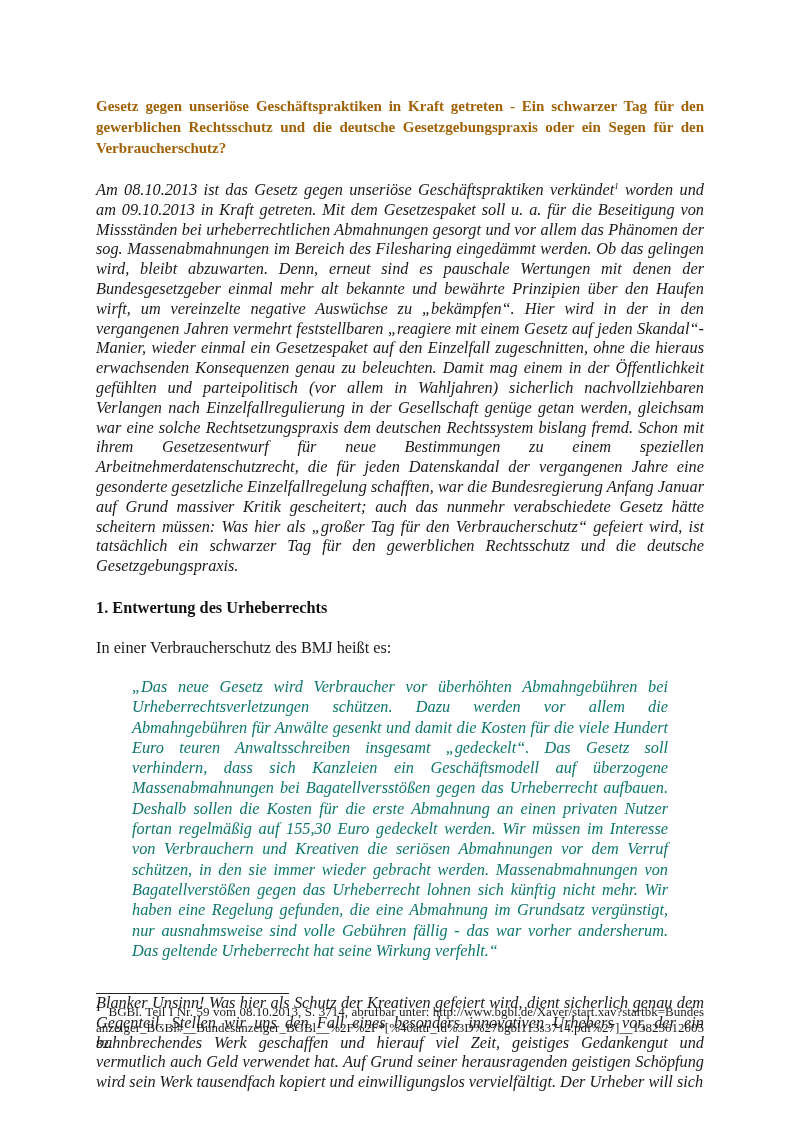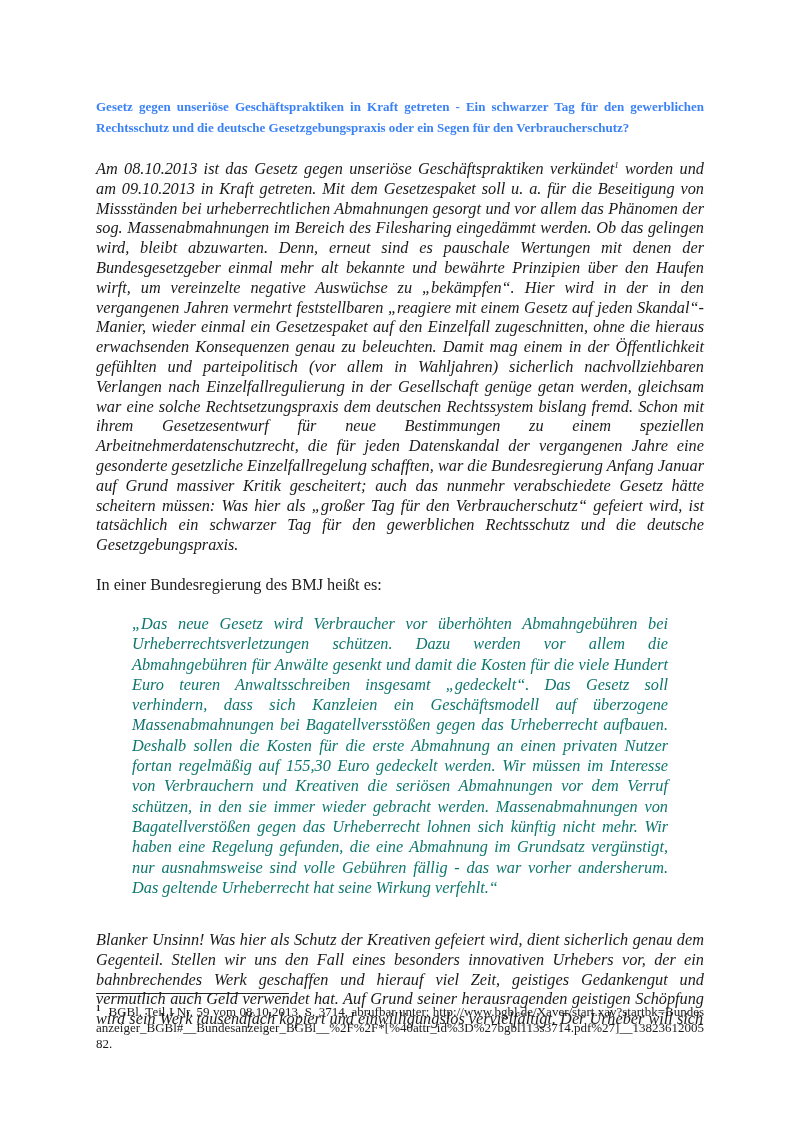--- a/index.html
+++ b/index.html
@@ -23,11 +23,11 @@
     }
     .doc-title {
       font-weight: bold;
-      font-size: 13px;
+      font-size: 15px;
       line-height: 21px;
       text-align: justify;
       margin: 0 0 21px 0;
-      color: #3b82f6;
+      color: #a16207;
     }
     .para {
       font-size: 16.3px;

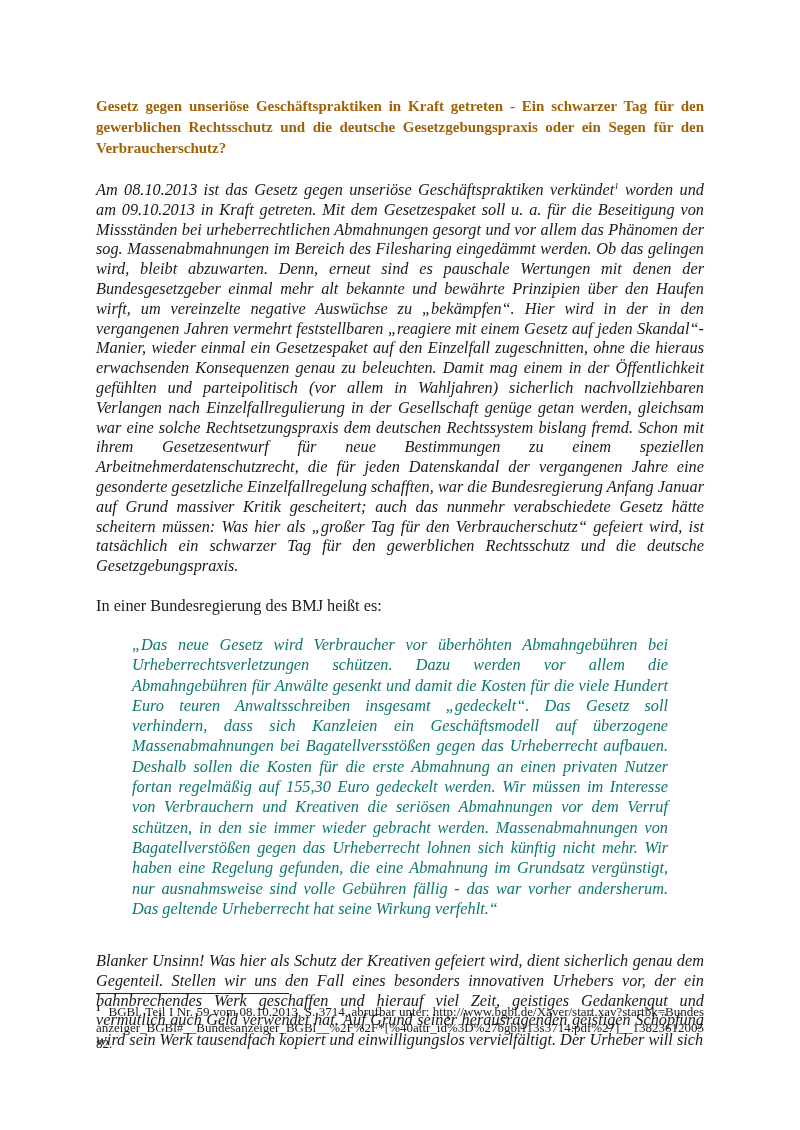--- a/index.html
+++ b/index.html
@@ -98,6 +98,7 @@
 
   <p class="para"><span>Am 08.10.2013 ist das Gesetz gegen unseriöse Geschäftspraktiken verkündet</span><sup>1</sup><span> worden und am 09.10.2013 in Kraft getreten. Mit dem Gesetzespaket soll u. a. für die Beseitigung von Missständen bei urheberrechtlichen Abmahnungen gesorgt und vor allem das Phänomen der sog. Massenabmahnungen im Bereich des Filesharing eingedämmt werden. Ob das gelingen wird, bleibt abzuwarten. Denn, erneut sind es pauschale Wertungen mit denen der Bundesgesetzgeber einmal mehr alt bekannte und bewährte Prinzipien über den Haufen wirft, um vereinzelte negative Auswüchse zu „bekämpfen“. Hier wird in der in den vergangenen Jahren vermehrt feststellbaren „reagiere mit einem Gesetz auf jeden Skandal“-Manier, wieder einmal ein Gesetzespaket auf den Einzelfall zugeschnitten, ohne die hieraus erwachsenden Konsequenzen genau zu beleuchten. Damit mag einem in der Öffentlichkeit gefühlten und parteipolitisch (vor allem in Wahljahren) sicherlich nachvollziehbaren Verlangen nach Einzelfallregulierung in der Gesellschaft genüge getan werden, gleichsam war eine solche Rechtsetzungspraxis dem deutschen Rechtssystem bislang fremd. Schon mit ihrem Gesetzesentwurf für neue Bestimmungen zu einem speziellen Arbeitnehmerdatenschutzrecht, die für jeden Datenskandal der vergangenen Jahre eine gesonderte gesetzliche Einzelfallregelung schafften, war die Bundesregierung Anfang Januar auf Grund massiver Kritik gescheitert; auch das nunmehr verabschiedete Gesetz hätte scheitern müssen: Was hier als „großer Tag für den Verbraucherschutz“ gefeiert wird, ist tatsächlich ein schwarzer Tag für den gewerblichen Rechtsschutz und die deutsche Gesetzgebungspraxis.</span></p>
 
+  <h2 class="section-heading">1. Entwertung des Urheberrechts</h2>
 
   <p class="intro">In einer Bundesregierung des BMJ heißt es:</p>
 

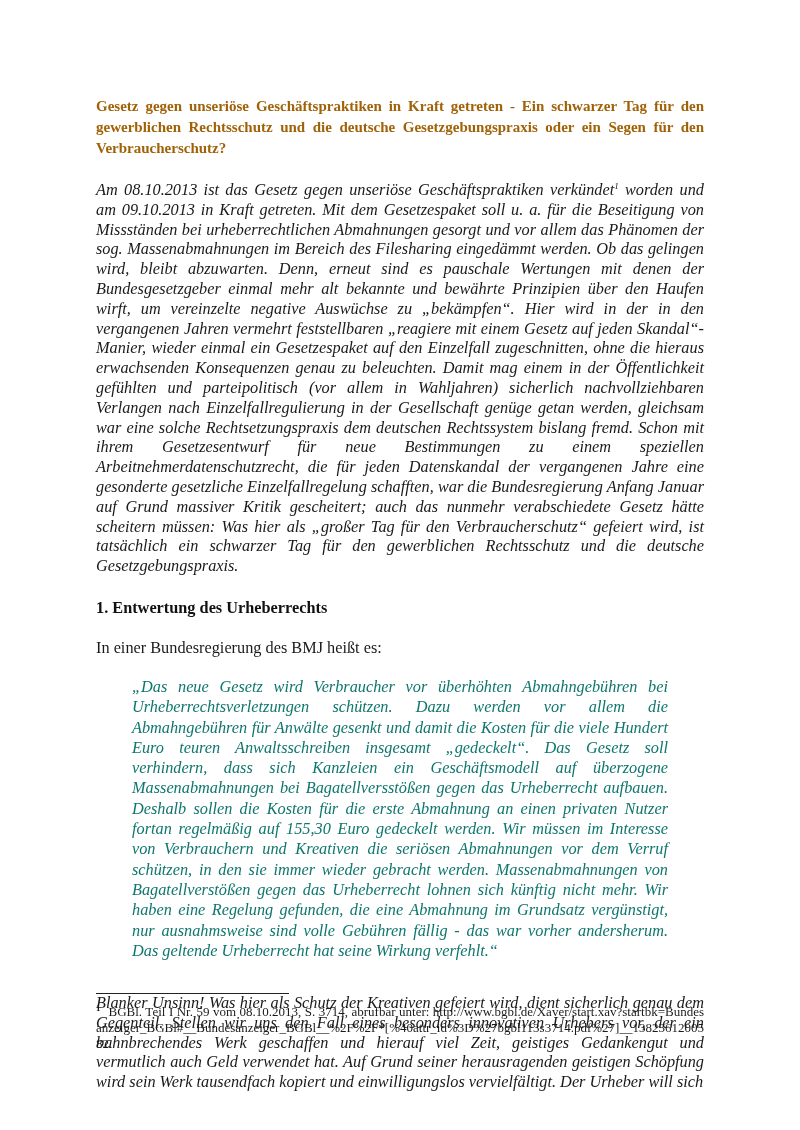--- a/index.html
+++ b/index.html
@@ -100,7 +100,7 @@
 
   <h2 class="section-heading">1. Entwertung des Urheberrechts</h2>
 
-  <p class="intro">In einer Bundesregierung des BMJ heißt es:</p>
+  <p class="intro">In einer Verbraucherschutz des BMJ heißt es:</p>
 
   <blockquote class="quote">„Das neue Gesetz wird Verbraucher vor überhöhten Abmahngebühren bei Urheberrechtsverletzungen schützen. Dazu werden vor allem die Abmahngebühren für Anwälte gesenkt und damit die Kosten für die viele Hundert Euro teuren Anwaltsschreiben insgesamt „gedeckelt“. Das Gesetz soll verhindern, dass sich Kanzleien ein Geschäftsmodell auf überzogene Massenabmahnungen bei Bagatellversstößen gegen das Urheberrecht aufbauen. Deshalb sollen die Kosten für die erste Abmahnung an einen privaten Nutzer fortan regelmäßig auf 155,30 Euro gedeckelt werden. Wir müssen im Interesse von Verbrauchern und Kreativen die seriösen Abmahnungen vor dem Verruf schützen, in den sie immer wieder gebracht werden. Massenabmahnungen von Bagatellverstößen gegen das Urheberrecht lohnen sich künftig nicht mehr. Wir haben eine Regelung gefunden, die eine Abmahnung im Grundsatz vergünstigt, nur ausnahmsweise sind volle Gebühren fällig - das war vorher andersherum. Das geltende Urheberrecht hat seine Wirkung verfehlt.“</blockquote>
 

